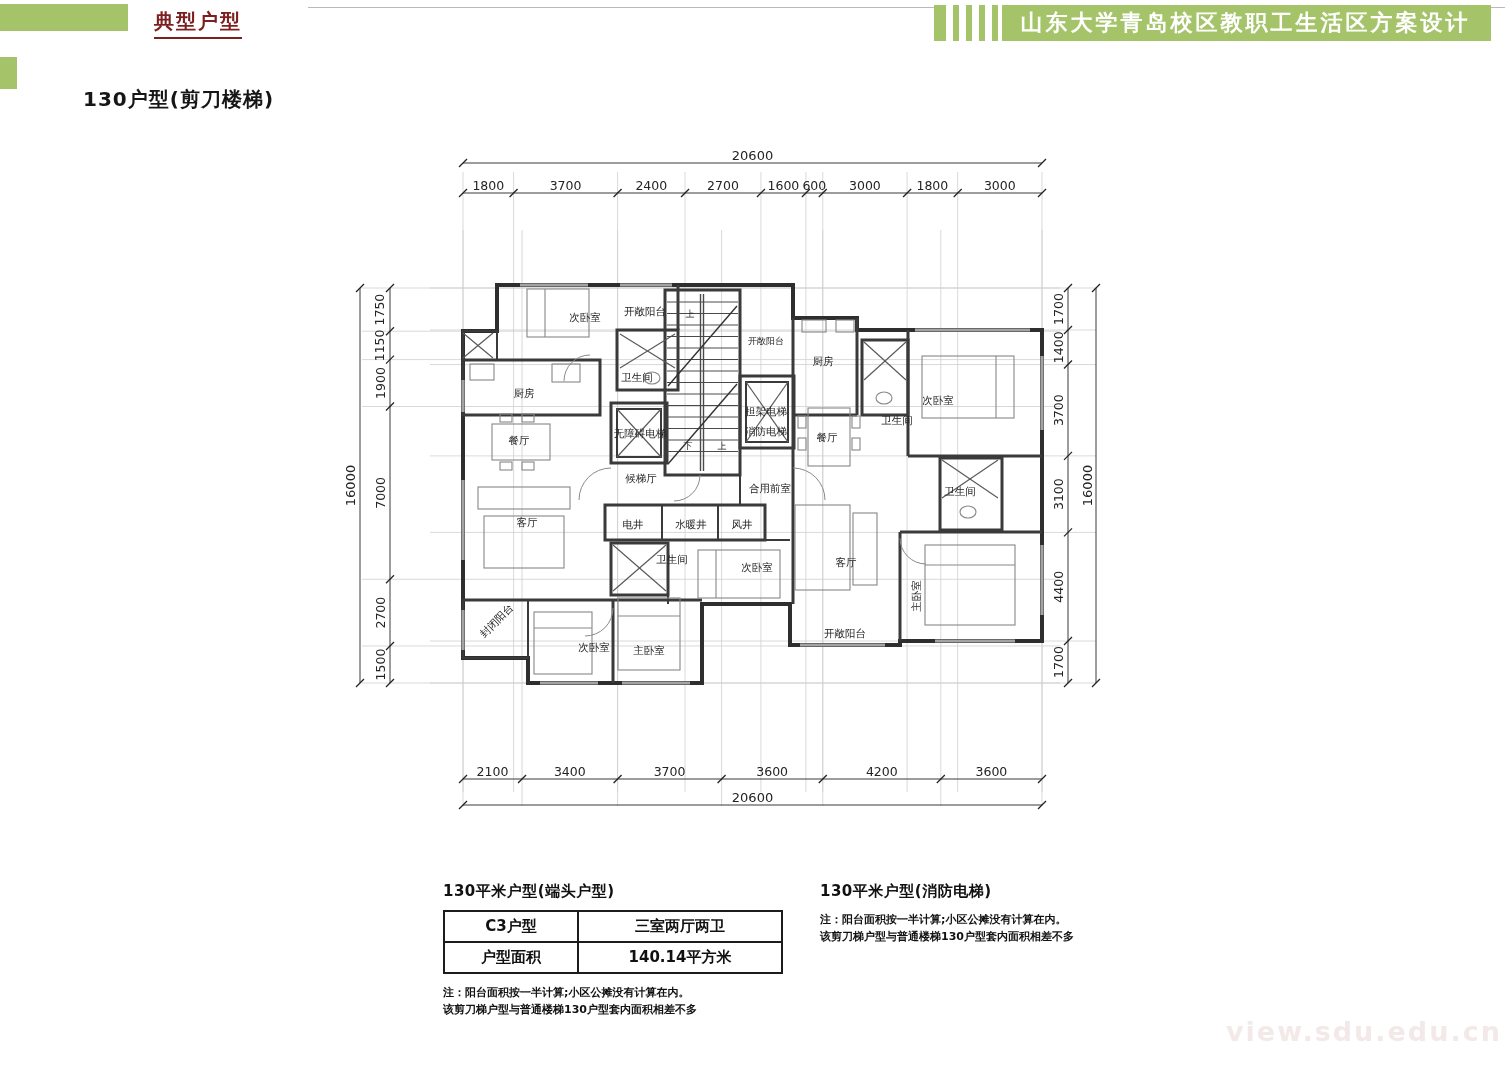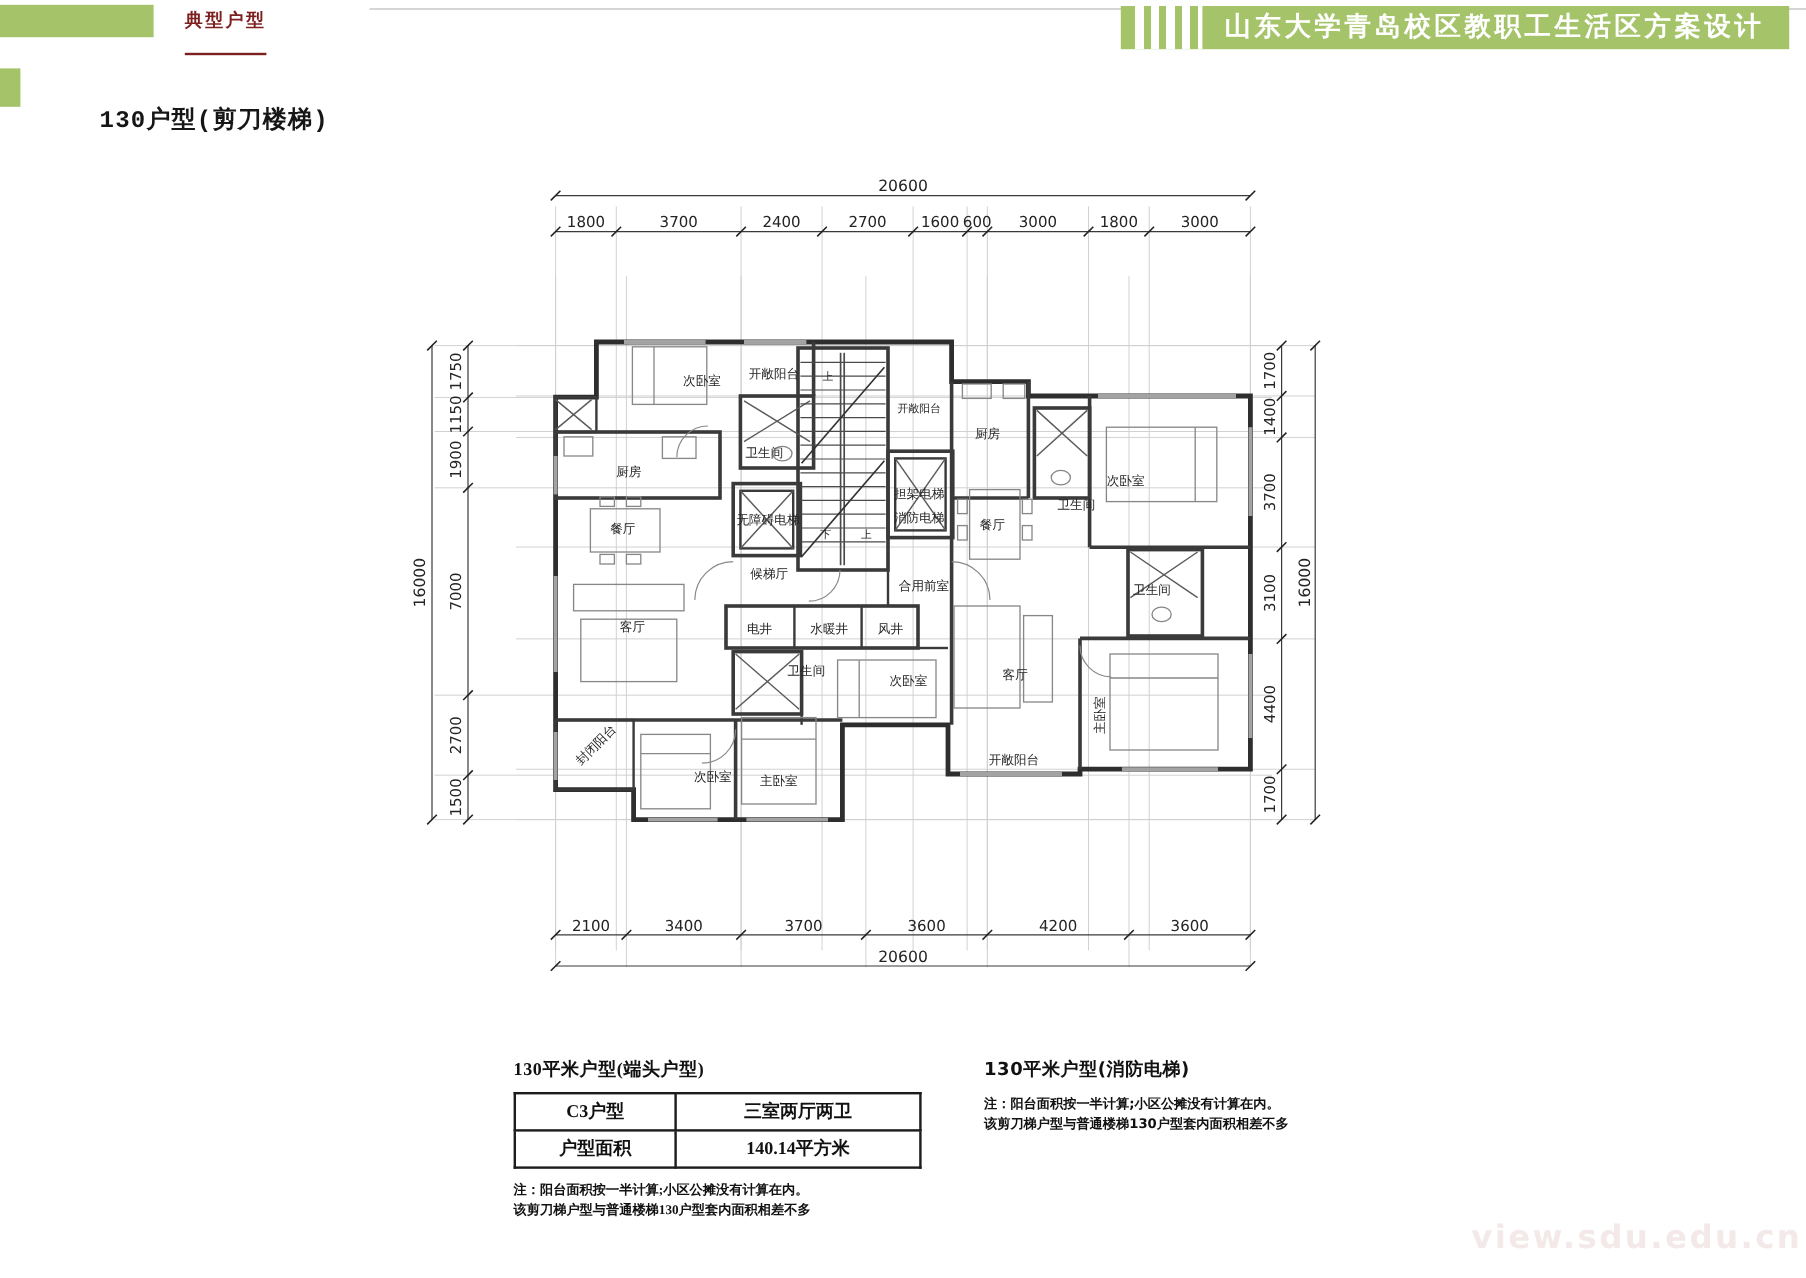--- a/index.html
+++ b/index.html
@@ -10,8 +10,8 @@
   
   .header-line{position:absolute;left:308px;top:7px;width:1197px;height:1px;background:#b9b9b9;}
   .header-block{position:absolute;left:0;top:4px;width:128px;height:27px;}
-  .section-label{position:absolute;left:154px;top:8px;font-size:15px;font-weight:bold;
-                 color:#7c1f1f;letter-spacing:2px;border-bottom:2px solid #7c1f1f;padding-bottom:17px;}
+  .section-label{position:absolute;left:154px;top:8px;font-size:20px;font-weight:bold;
+                 color:#7c1f1f;letter-spacing:2px;border-bottom:2px solid #7c1f1f;padding-bottom:2px;}
   .banner{position:absolute;left:934px;top:5px;width:557px;height:36px;}
   .banner-stripes{position:absolute;left:6px;top:0;width:62px;height:36px;
                   background:repeating-linear-gradient(90deg,transparent 0 6px,#ffffff 6px 13px);}

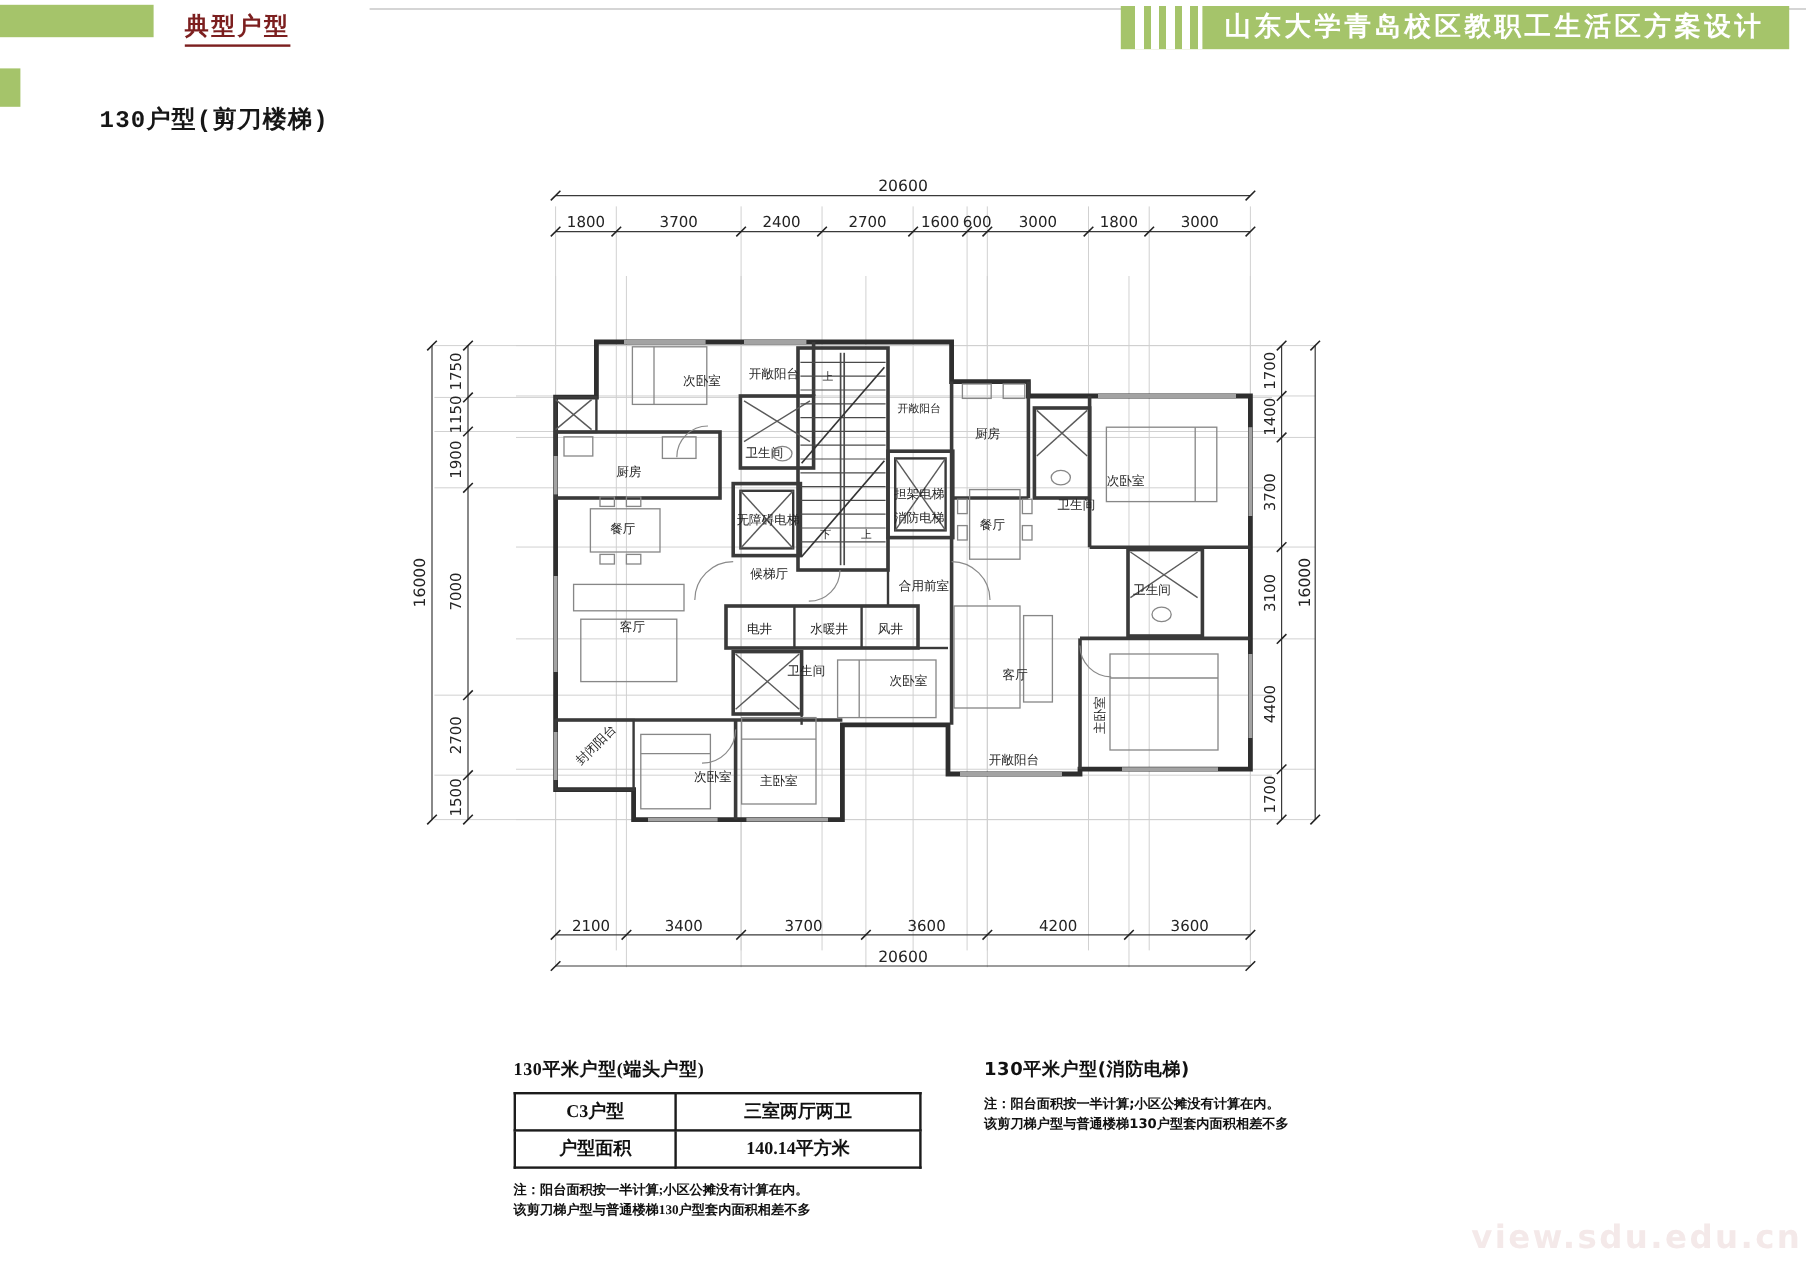--- a/index.html
+++ b/index.html
@@ -21,7 +21,7 @@
   .side-chip{position:absolute;left:0;top:57px;width:17px;height:32px;}
 
   .page-title{position:absolute;left:83px;top:86px;font-size:20px;font-weight:bold;
-              color:#161616;letter-spacing:1px;font-family:Liberation Mono, monospace;}
+              color:#161616;letter-spacing:1px;}
 
   
   #plan-svg{position:absolute;left:330px;top:140px;width:780px;height:680px;}

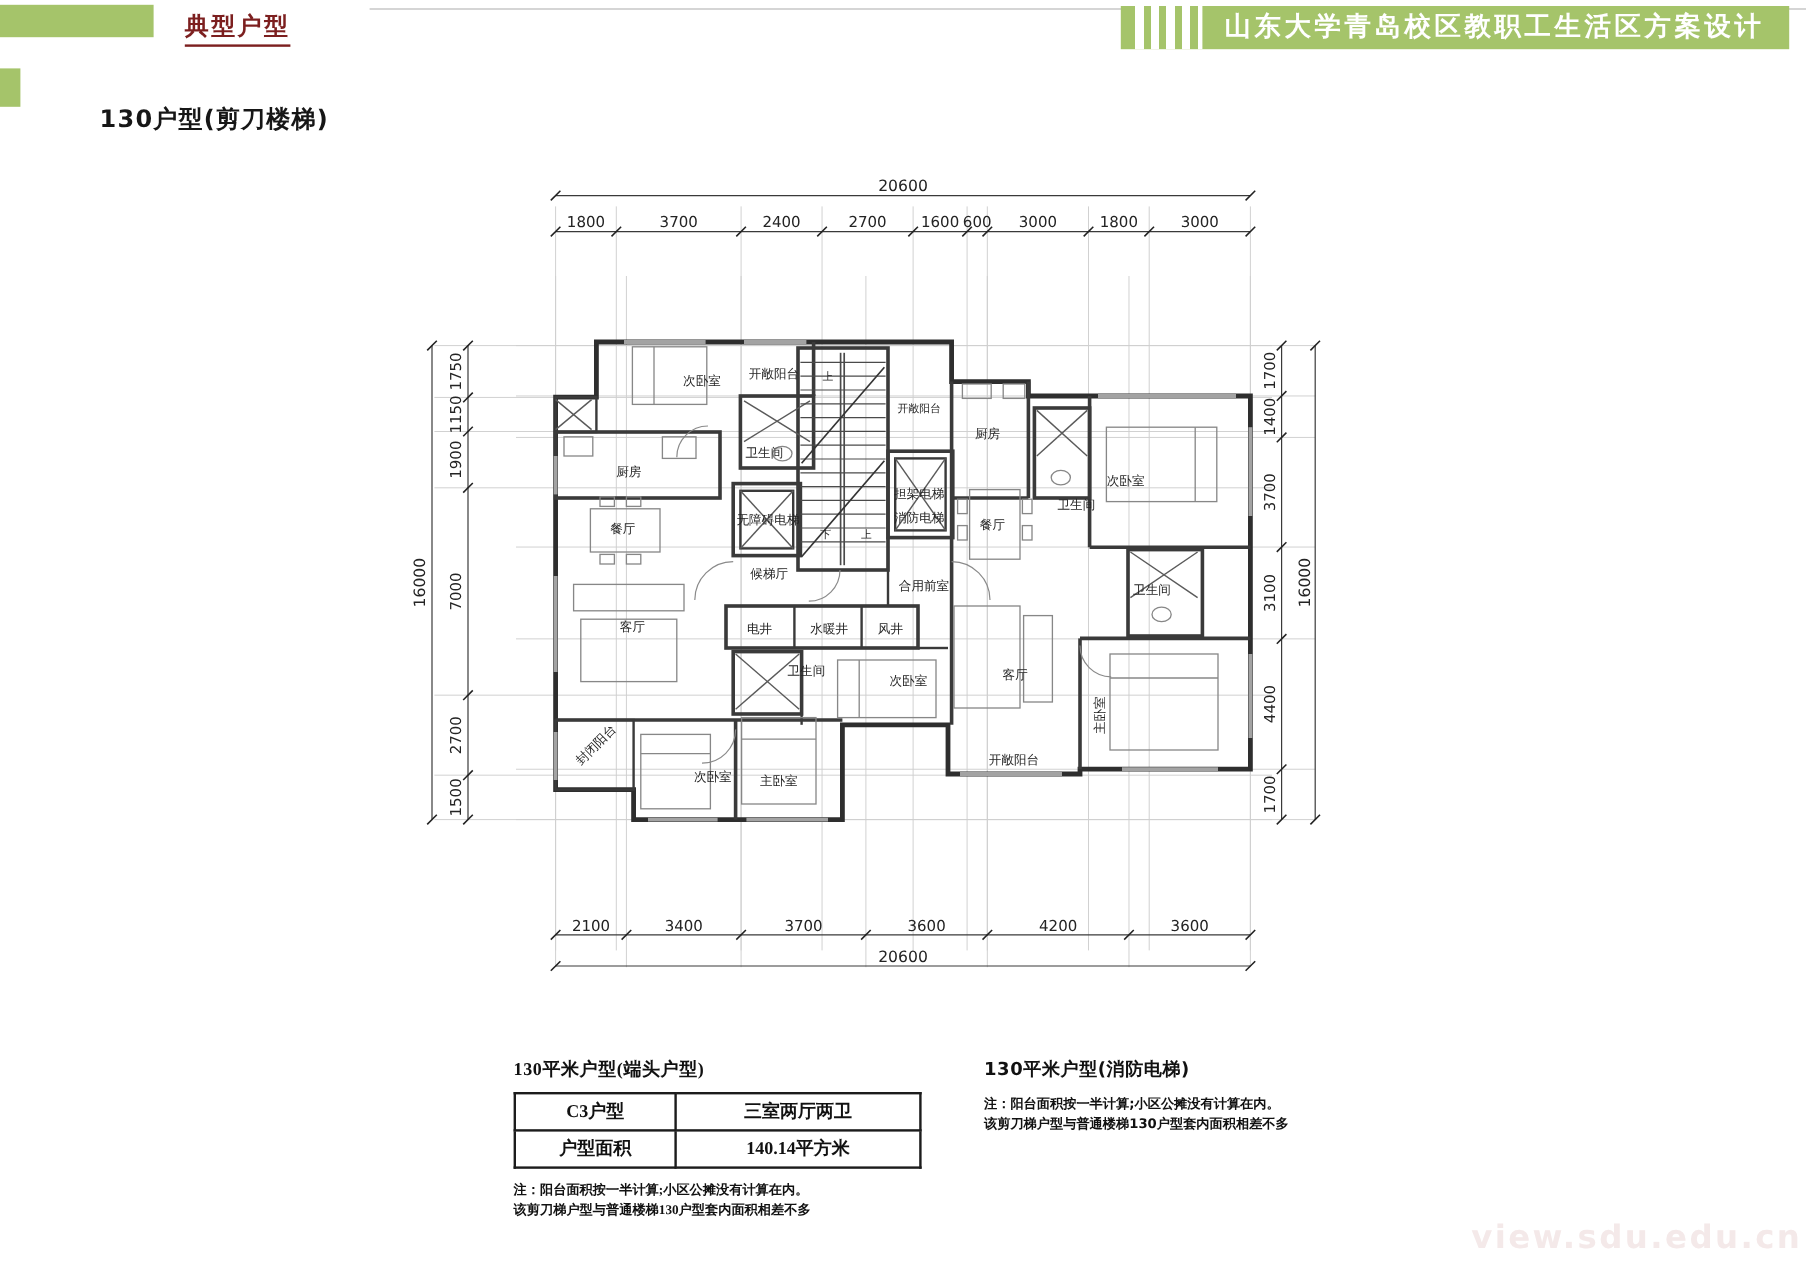--- a/index.html
+++ b/index.html
@@ -35,7 +35,7 @@
 
   
   .card{position:absolute;top:882px;width:346px;}
-  #card-c3{left:428px;font-family:Liberation Serif, serif;} #card-c4{left:820px;}
+  #card-c3{left:443px;} #card-c4{left:820px;}
   .card-heading{font-size:15px;font-weight:bold;color:#111;letter-spacing:.5px;margin:0 0 9px 0;}
   .spec-table{border-collapse:collapse;padding-left:20px;}
   .spec-table td{border:2px solid #1c1c1c;height:27px;text-align:center;vertical-align:middle;

